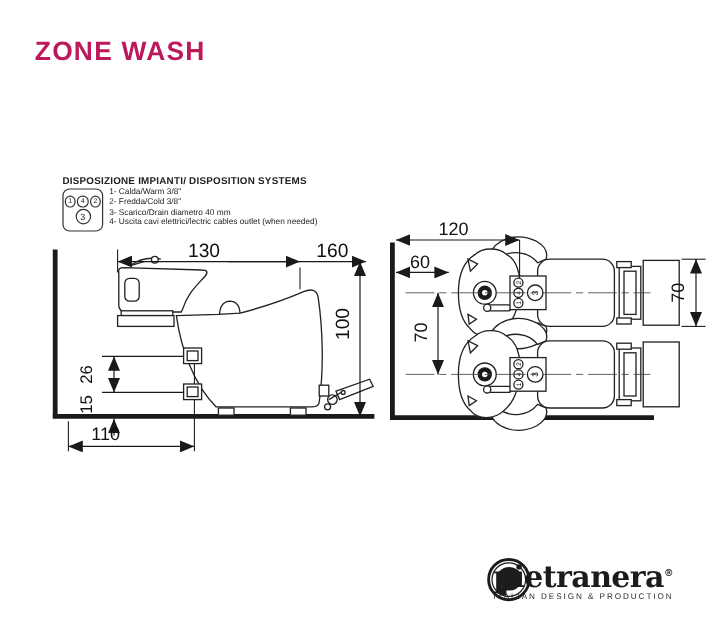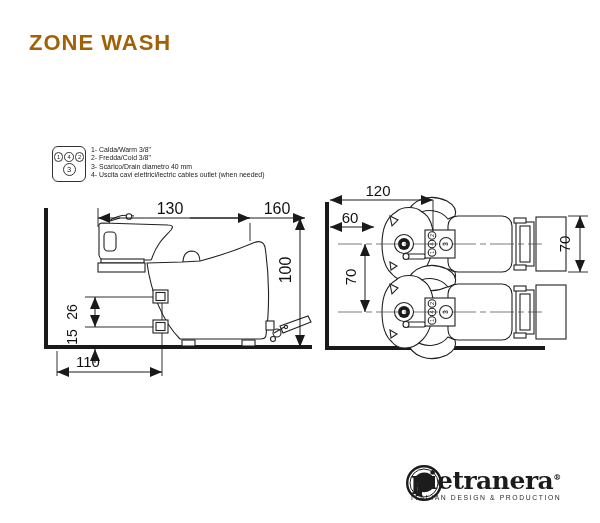--- a/index.html
+++ b/index.html
@@ -8,7 +8,7 @@
   .abs{position:absolute;}
 
   
-  .page-title{left:29px;top:30px;font-size:22px;font-weight:700;letter-spacing:1px;color:#a16207;}
+  .page-title{left:29px;top:30px;font-size:22px;font-weight:700;letter-spacing:1px;color:#be185d;}
 
   
   .legend{left:52px;top:146px;z-index:3;width:270px;}

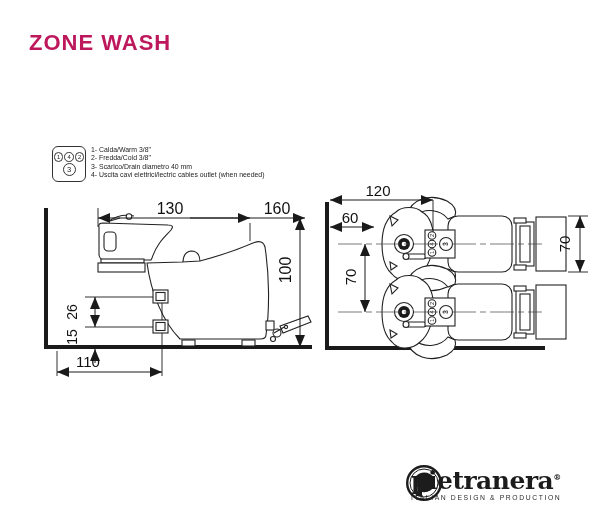--- a/index.html
+++ b/index.html
@@ -47,6 +47,7 @@
 <div class="abs page-title">ZONE WASH</div>
 
 <div class="abs legend">
+  <div class="legend-title">DISPOSIZIONE IMPIANTI/ DISPOSITION SYSTEMS</div>
   <div class="legend-body">
     <div class="icon-box">
       <div class="icon-row">

